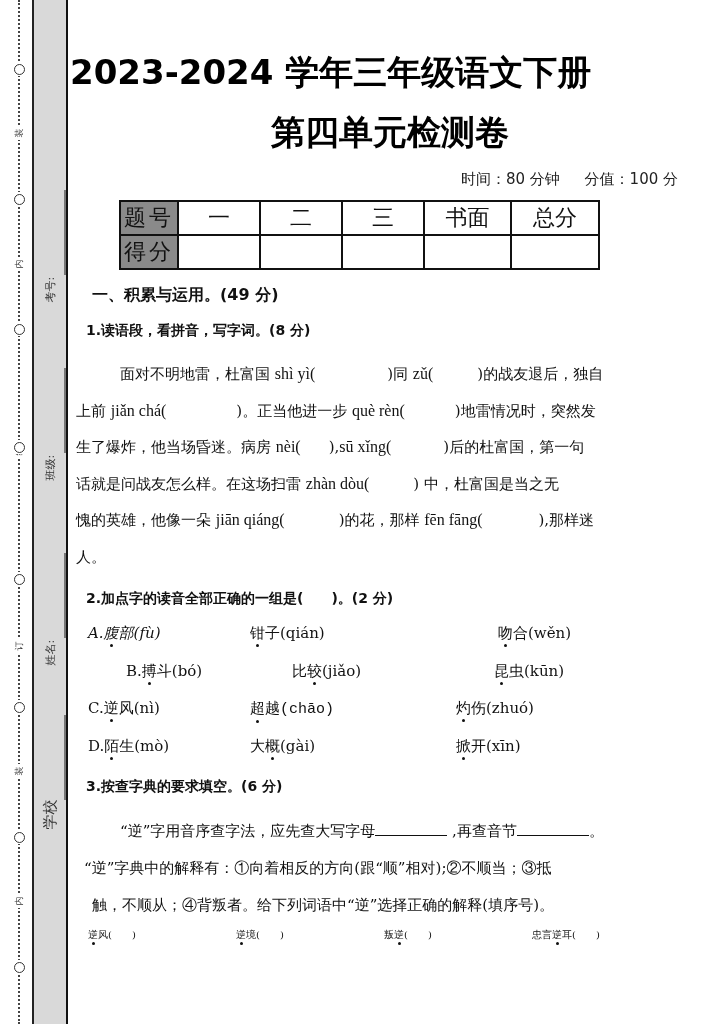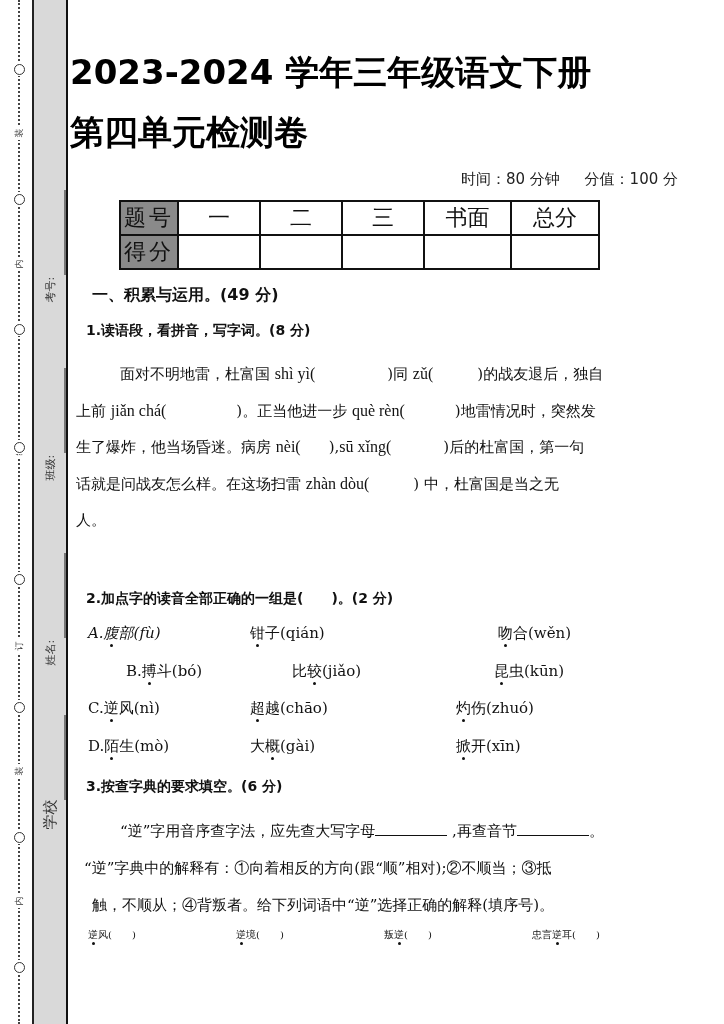--- a/index.html
+++ b/index.html
@@ -50,7 +50,7 @@
     font-size: 34px; letter-spacing: 0px; color: #000;
   }
   .title2 {
-    position: absolute; left: 70px; top: 110px; width: 640px; 
+    position: absolute; left: 70px; top: 110px; width: 640px; text-align: center;
     font-family: "DejaVu Sans", "Liberation Sans", sans-serif; font-weight: bold;
     font-size: 34px; color: #000;
   }

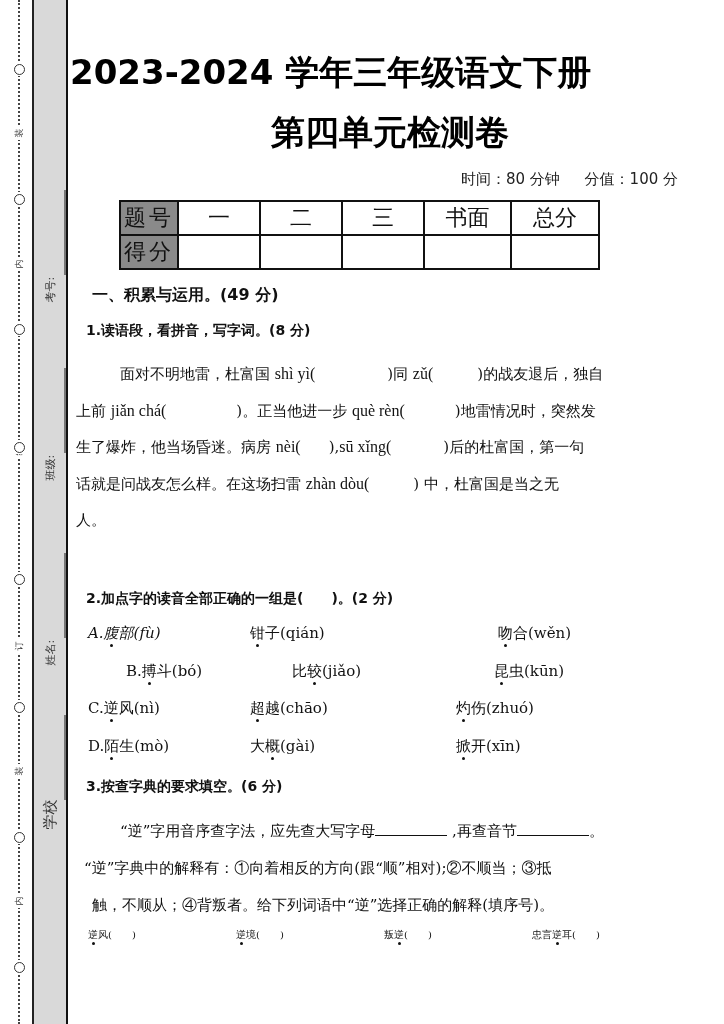--- a/index.html
+++ b/index.html
@@ -172,6 +172,7 @@
     <div><span>上前 </span><span class="py">jiǎn chá(</span><span class="blank" style="width: 70px;"></span><span>)。正当他进一步 </span><span class="py">què rèn(</span><span class="blank" style="width: 50px;"></span><span>)地雷情况时，突然发</span></div>
     <div><span>生了爆炸，他当场昏迷。病房 </span><span class="py">nèi(</span><span class="blank" style="width: 28px;"></span><span>),</span><span class="py">sū xǐng(</span><span class="blank" style="width: 52px;"></span><span>)后的杜富国，第一句</span></div>
     <div><span>话就是问战友怎么样。在这场扫雷 </span><span class="py">zhàn  dòu(</span><span class="blank" style="width: 44px;"></span><span>) 中，杜富国是当之无</span></div>
+    <div><span>愧的英雄，他像一朵 </span><span class="py">jiān qiáng(</span><span class="blank" style="width: 54px;"></span><span>)的花，那样 </span><span class="py">fēn fāng(</span><span class="blank" style="width: 56px;"></span><span>),那样迷</span></div>
     <div><span>人。</span></div>
   </div>
 

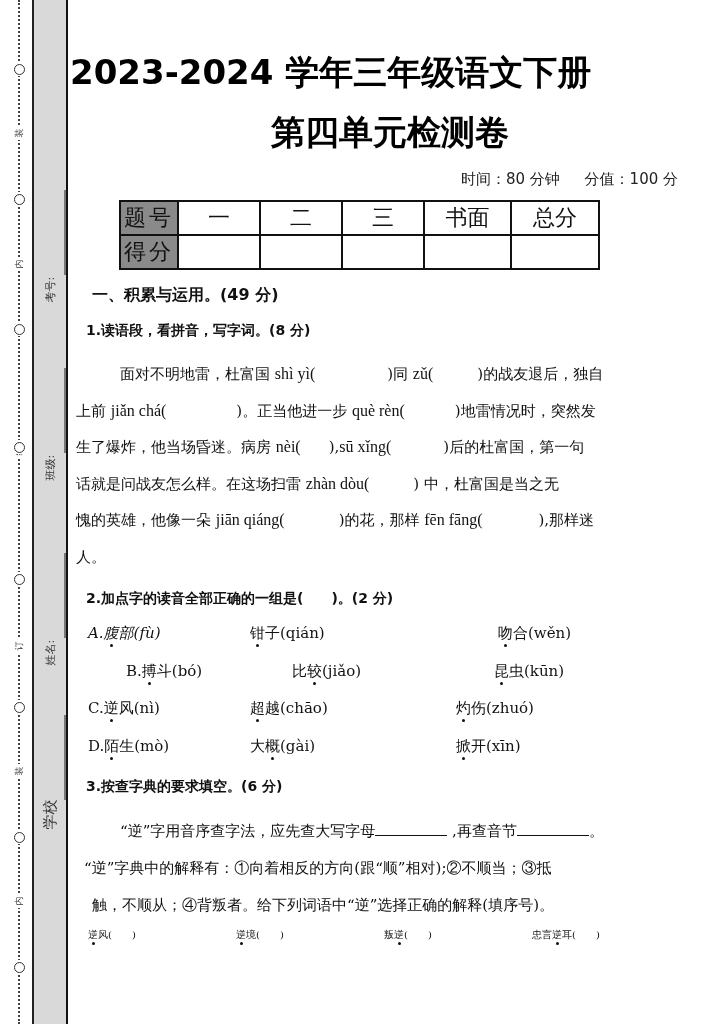--- a/index.html
+++ b/index.html
@@ -190,7 +190,7 @@
     </div>
     <div class="opt-row" style="top: 699px;">
       <span class="o" style="left: 0px;"><span>C.</span><span class="dot">逆</span><span>风(nì)</span></span>
-      <span class="o" style="left: 162px;"><span class="dot">超</span><span>越(chāo)</span></span>
+      <span class="o" style="left: 162px; font-family: Liberation Mono, monospace;"><span class="dot">超</span><span>越(chāo)</span></span>
       <span class="o" style="left: 368px;"><span class="dot">灼</span><span>伤(zhuó)</span></span>
     </div>
     <div class="opt-row" style="top: 736.5px;">

